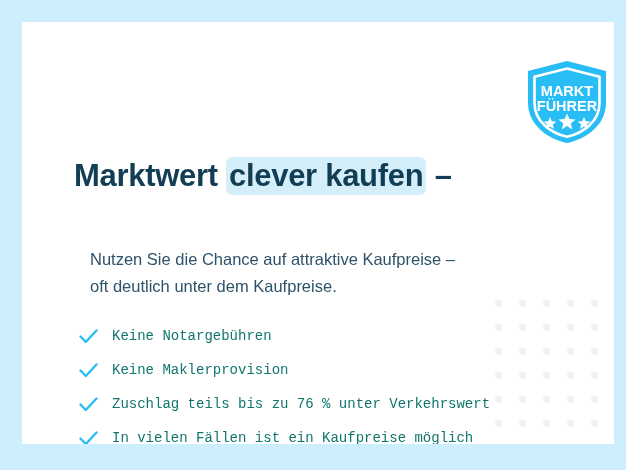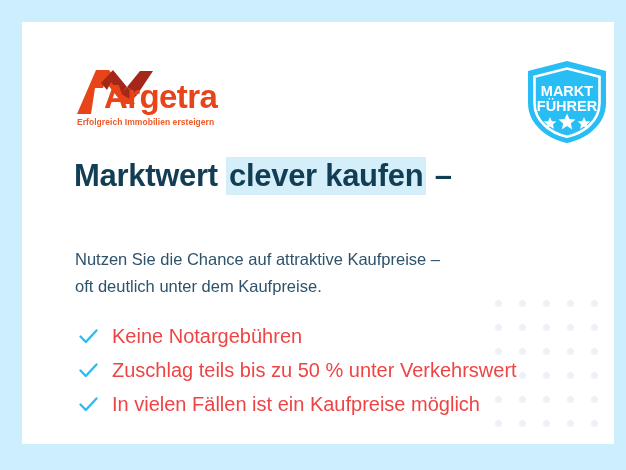--- a/index.html
+++ b/index.html
@@ -208,19 +208,6 @@
         </div>
       </div>
 
-    <div class="logo">
-      <div class="logo-mark">
-        <svg width="140" height="46" viewBox="0 0 140 46" xmlns="http://www.w3.org/2000/svg">
-          <polygon points="14,46 0,46 19,2 32,2 26,20 18,20" fill="#E8441A"></polygon>
-          <polygon points="19,2 32,2 58,36 46,36" fill="#E8441A"></polygon>
-          <polygon points="24,15 36,2 50,19 44,26 34,14 30,22" fill="#A52718"></polygon>
-          <polygon points="50,19 63,3 76,3 60,27" fill="#A52718"></polygon>
-          <polygon points="44,26 50,19 60,27 55,32" fill="#A52718"></polygon>
-        </svg>
-      </div>
-      <div class="logo-word">Argetra</div>
-      <div class="logo-tagline">Erfolgreich Immobilien ersteigern</div>
-    </div>
 
     <div class="badge">
       <svg width="86" height="86" viewBox="0 0 86 86" xmlns="http://www.w3.org/2000/svg">

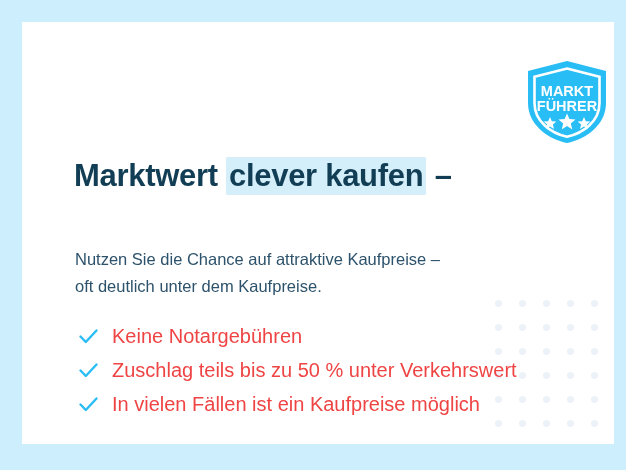--- a/index.html
+++ b/index.html
@@ -115,7 +115,7 @@
   .hl-mark {
     background: #D4EFF9;
     padding: 1px 3px 2px 3px;
-    border-radius: 1px;
+    border-radius: 6px;
   }
 
   

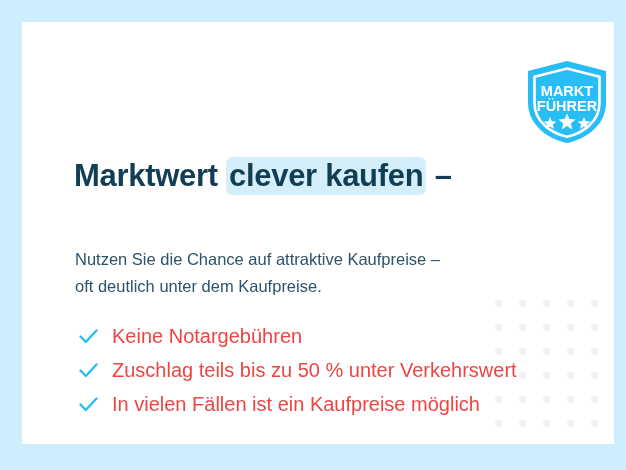--- a/index.html
+++ b/index.html
@@ -129,7 +129,7 @@
     line-height: 1.62;
     font-weight: normal;
   }
-  .sub-line { white-space: nowrap; }
+  .sub-line { white-space: nowrap; margin-left: 15px; }
 
   
   .bullets {

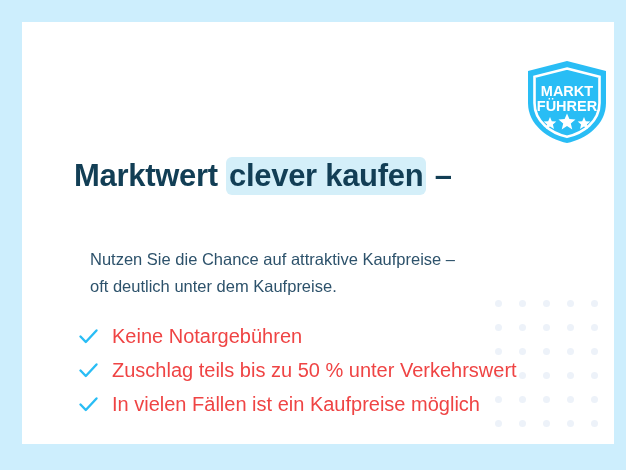--- a/index.html
+++ b/index.html
@@ -151,10 +151,11 @@
     display: block;
   }
   .bullet-label {
-    font-size: 20px;
-    color: #ef4444;
+    font-size: 14px;
+    color: #0f766e;
     white-space: nowrap;
     line-height: 1;
+    font-family: Liberation Mono, monospace;
   }
 </style>
 </head>

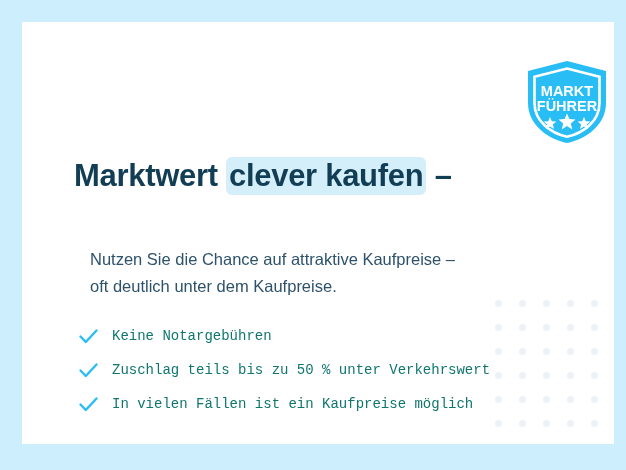--- a/index.html
+++ b/index.html
@@ -248,6 +248,14 @@
             <polyline points="2.5,10.5 7.8,16 18.5,4.5" fill="none" stroke="#29BDF5" stroke-width="2.4" stroke-linecap="round" stroke-linejoin="round"></polyline>
           </svg>
         </span>
+        <span class="bullet-label">Keine Maklerprovision</span>
+      </div>
+      <div class="bullet">
+        <span class="check">
+          <svg width="21" height="21" viewBox="0 0 21 21" xmlns="http://www.w3.org/2000/svg">
+            <polyline points="2.5,10.5 7.8,16 18.5,4.5" fill="none" stroke="#29BDF5" stroke-width="2.4" stroke-linecap="round" stroke-linejoin="round"></polyline>
+          </svg>
+        </span>
         <span class="bullet-label">Zuschlag teils bis zu 50 % unter Verkehrswert</span>
       </div>
       <div class="bullet">

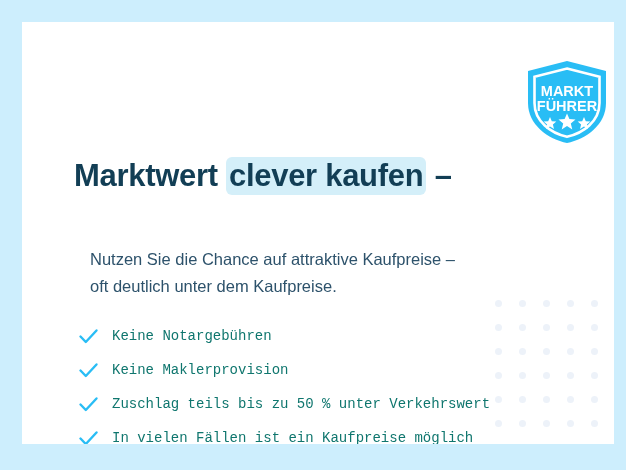--- a/index.html
+++ b/index.html
@@ -256,7 +256,7 @@
             <polyline points="2.5,10.5 7.8,16 18.5,4.5" fill="none" stroke="#29BDF5" stroke-width="2.4" stroke-linecap="round" stroke-linejoin="round"></polyline>
           </svg>
         </span>
-        <span class="bullet-label">Zuschlag teils bis zu 50 % unter Verkehrswert</span>
+        <span class="bullet-label">Zuschlag teils bis zu 76 % unter Verkehrswert</span>
       </div>
       <div class="bullet">
         <span class="check">

